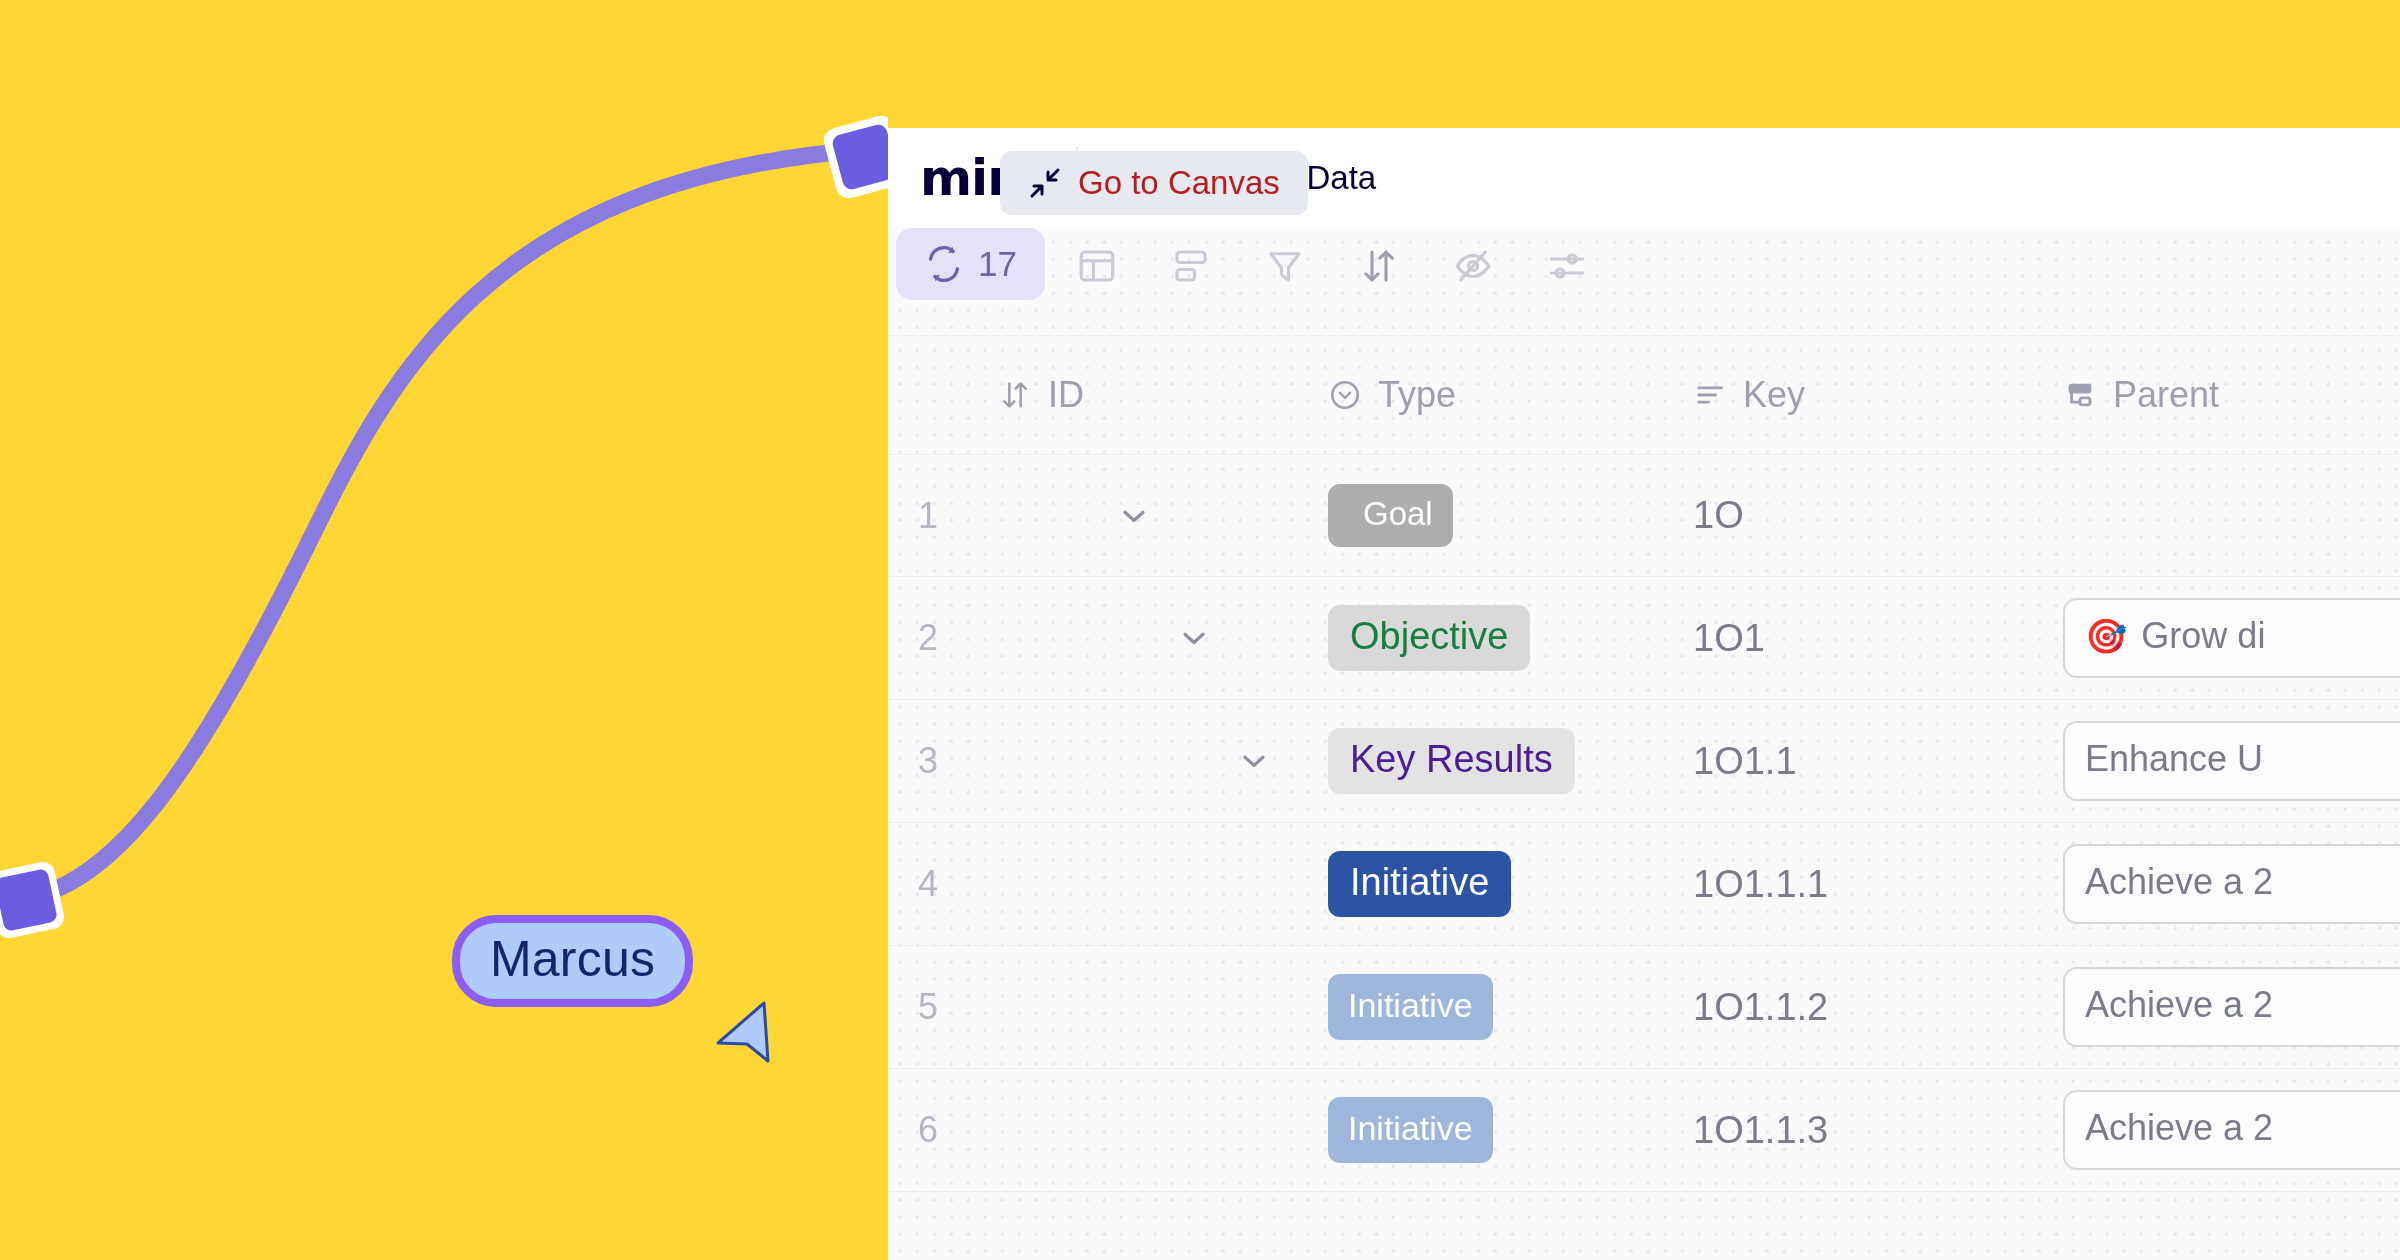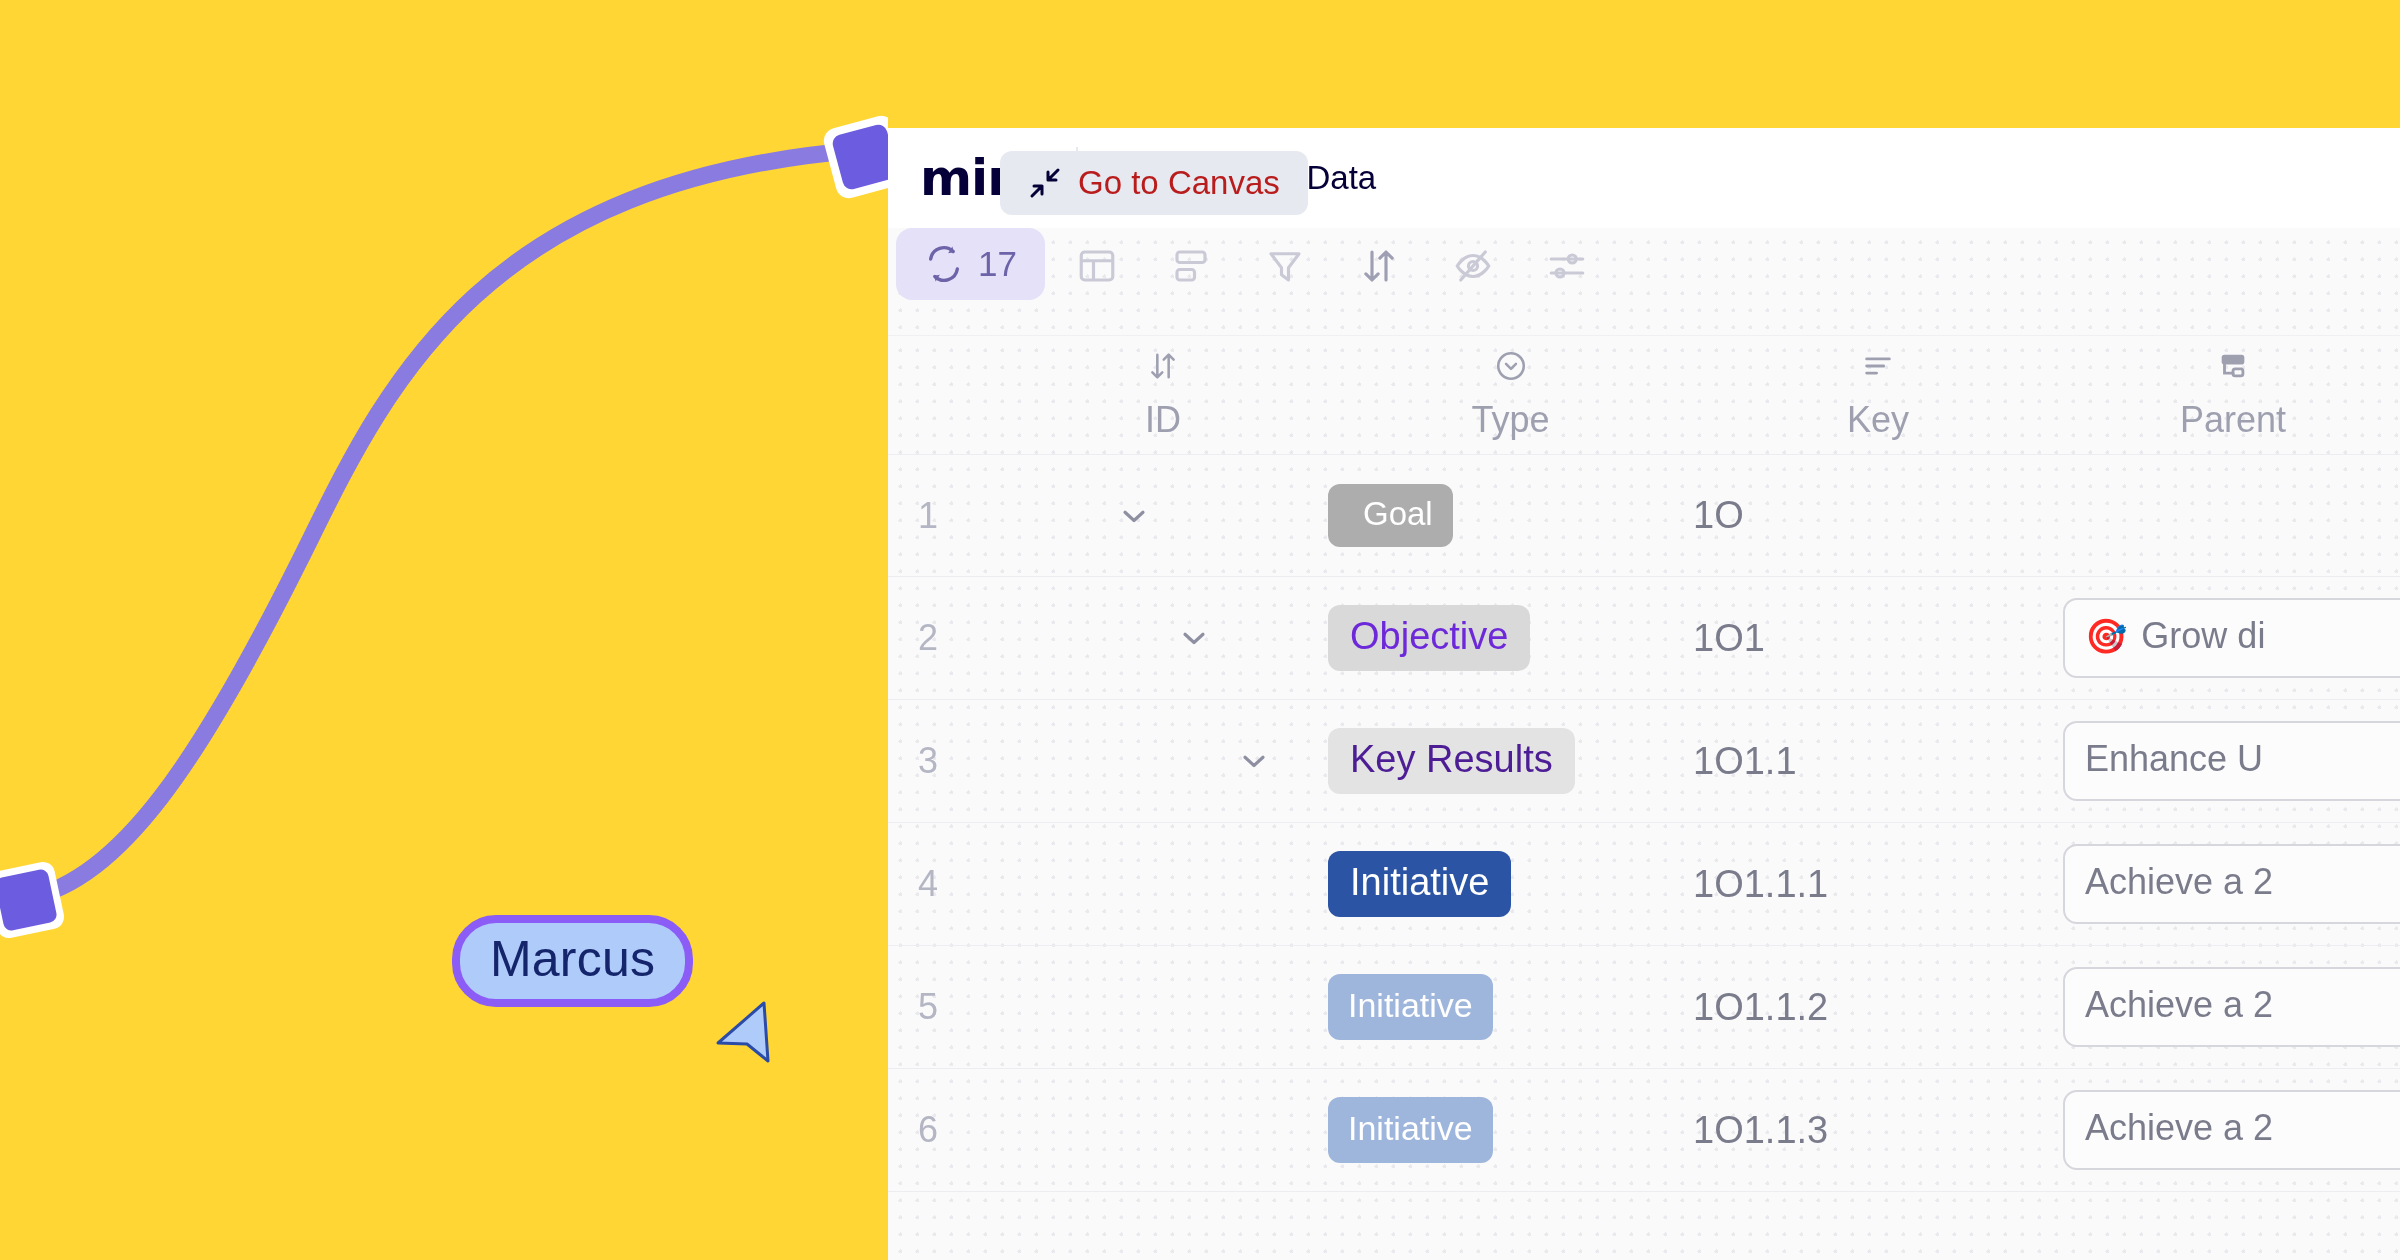--- a/index.html
+++ b/index.html
@@ -130,7 +130,7 @@
 
   .hdr-cell {
     display: flex; align-items: center; gap: 16px;
-    color: #9EA0B0; font-size: 36px; white-space: nowrap; flex-direction: column;
+    color: #9EA0B0; font-size: 36px; white-space: nowrap;
   }
   .hdr-cell svg { flex: none; }
 

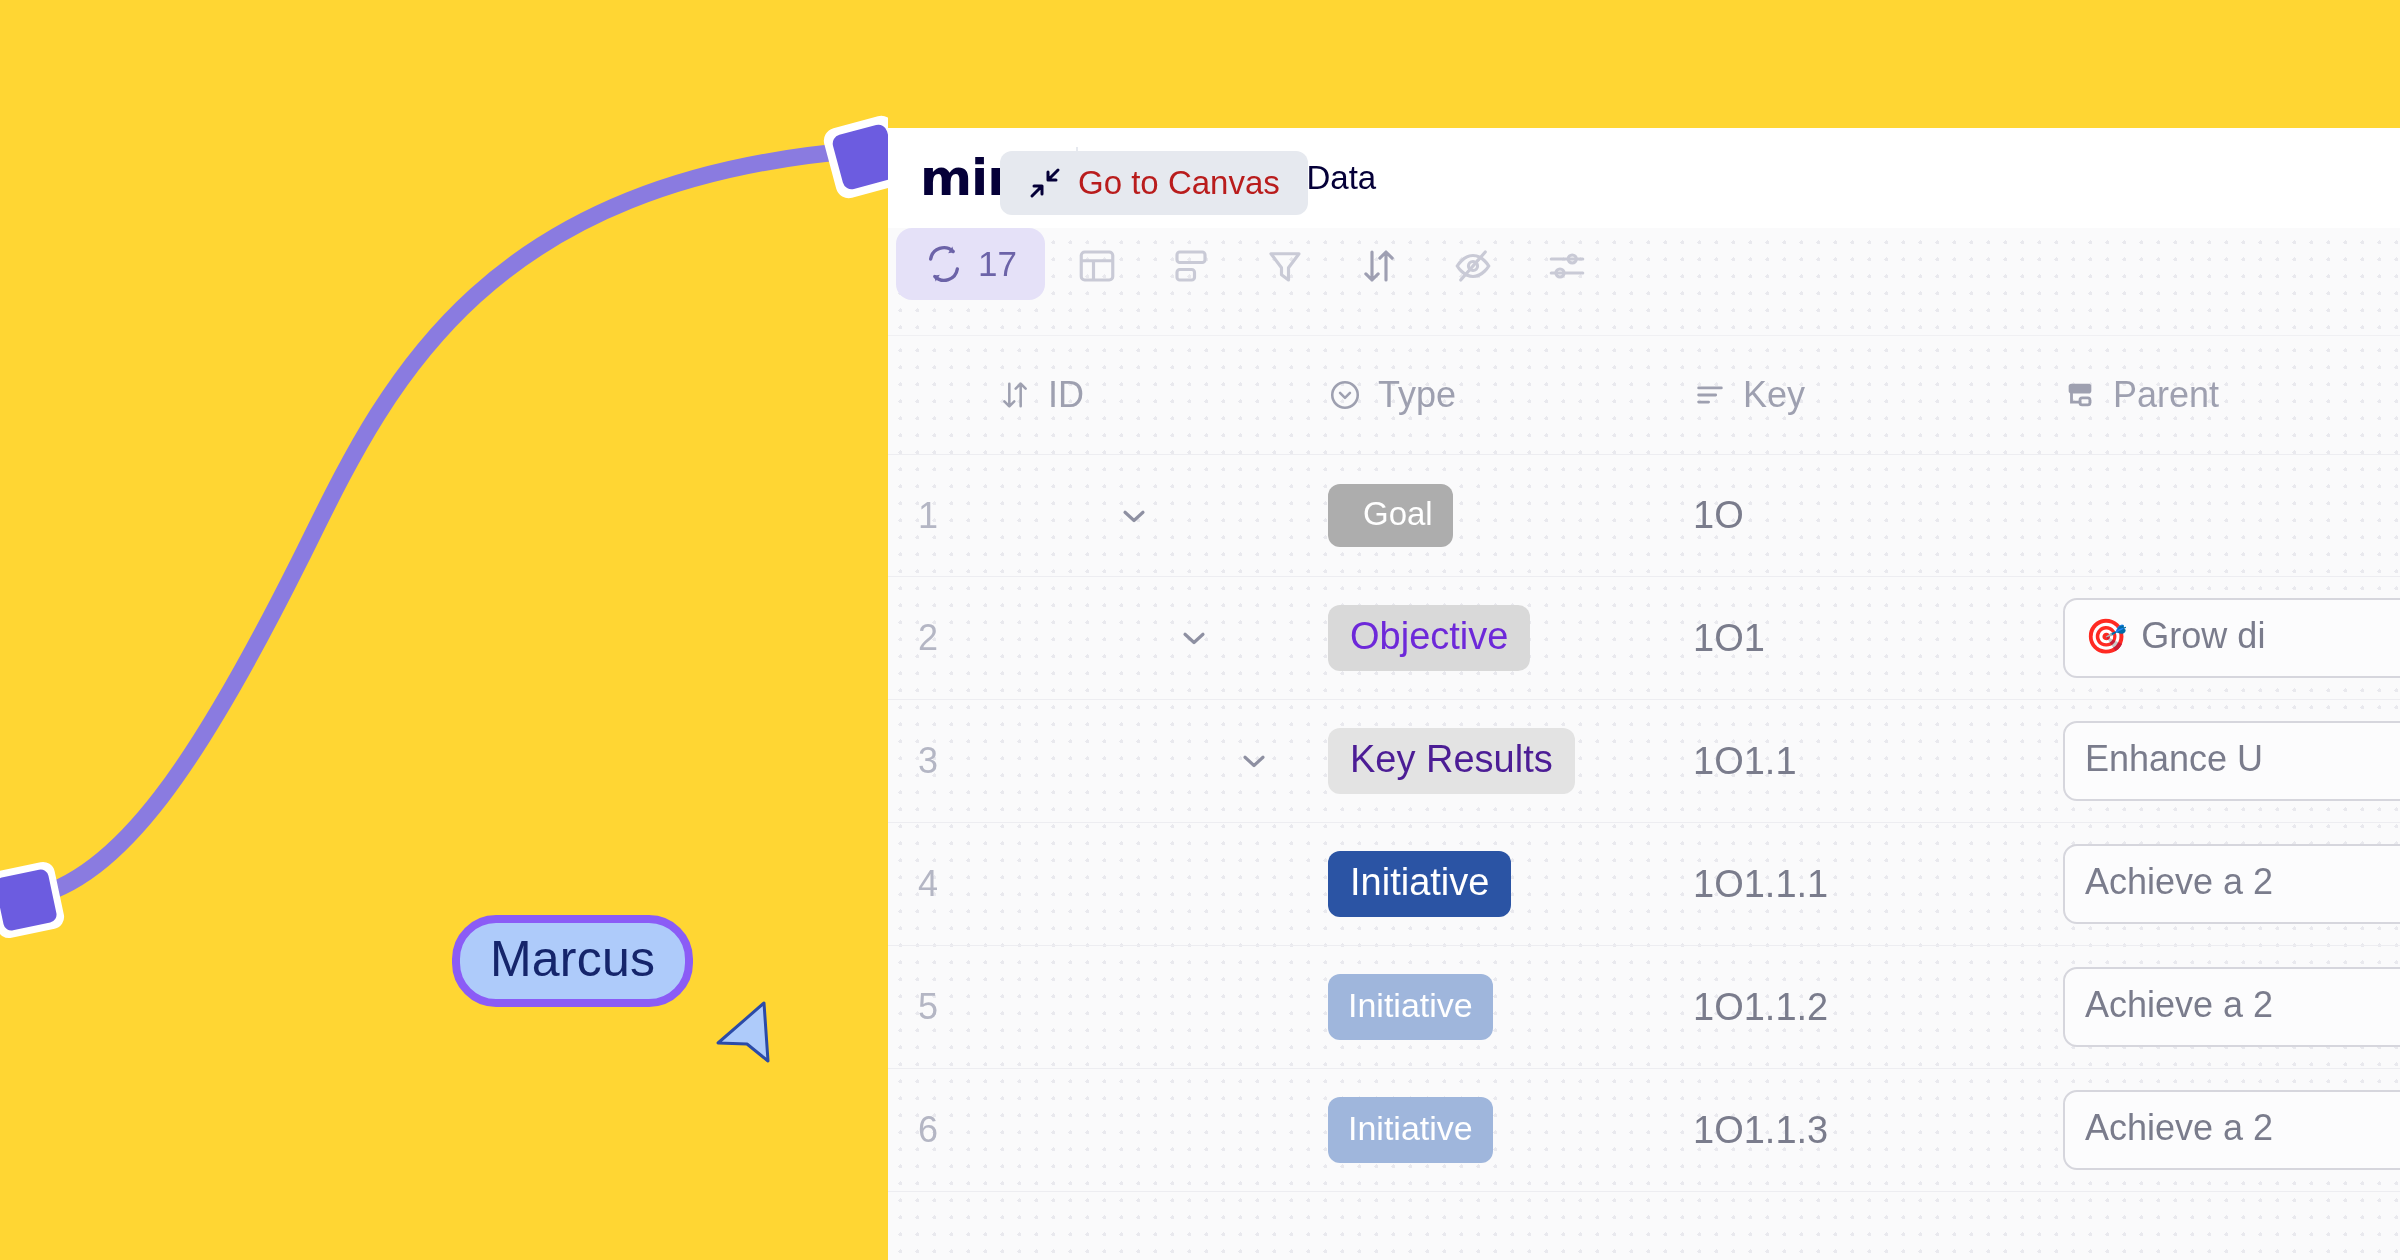--- a/index.html
+++ b/index.html
@@ -150,7 +150,7 @@
     white-space: nowrap;
   }
   .badge.goal      { background: #ADADAD; color: #ffffff; font-size: 33px; padding: 13px 20px 17px 35px; }
-  .badge.objective { background: #D9D9D9; color: #6d28d9; }
+  .badge.objective { background: #D9D9D9; color: #15803d; }
   .badge.keyresults{ background: #E3E3E3; color: #4c1d95; }
   .badge.init-dark { background: #2B54A4; color: #ffffff; }
   .badge.init-light{ background: #9FB6DC; color: #ffffff; font-size: 34px; padding: 14px 20px 18px 20px; }

